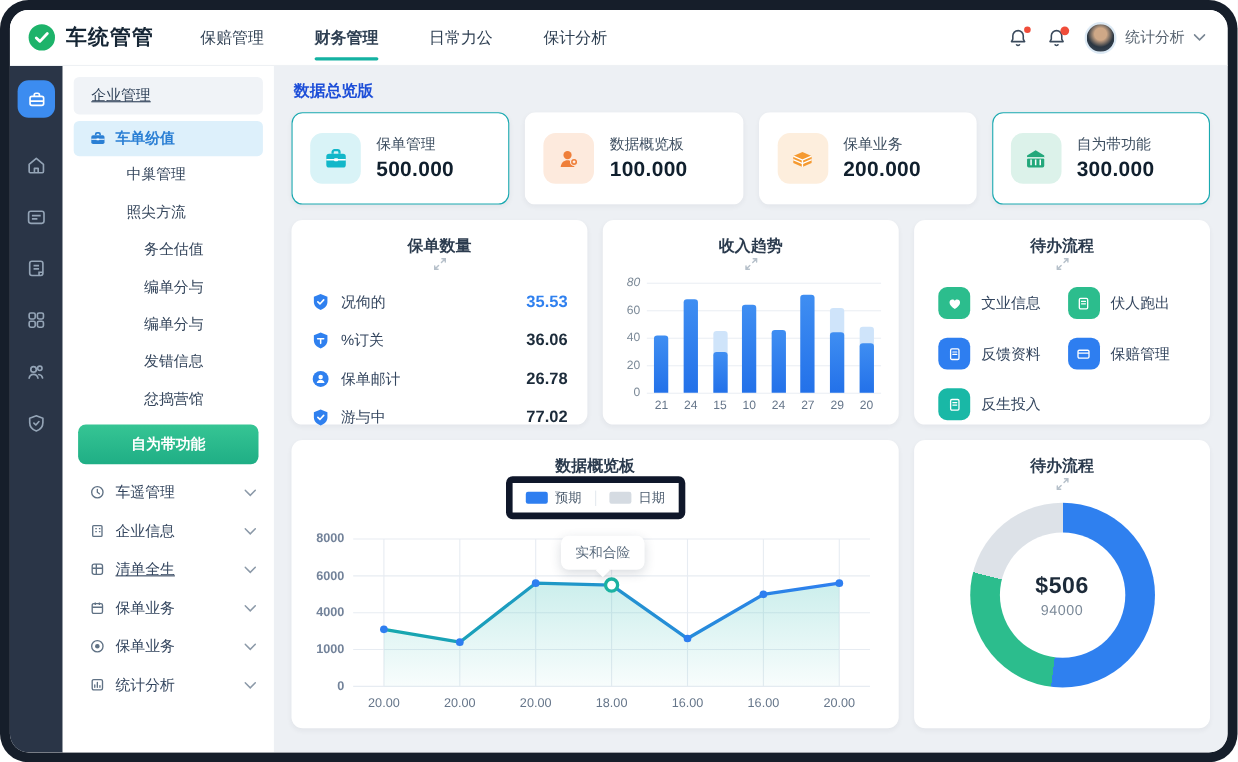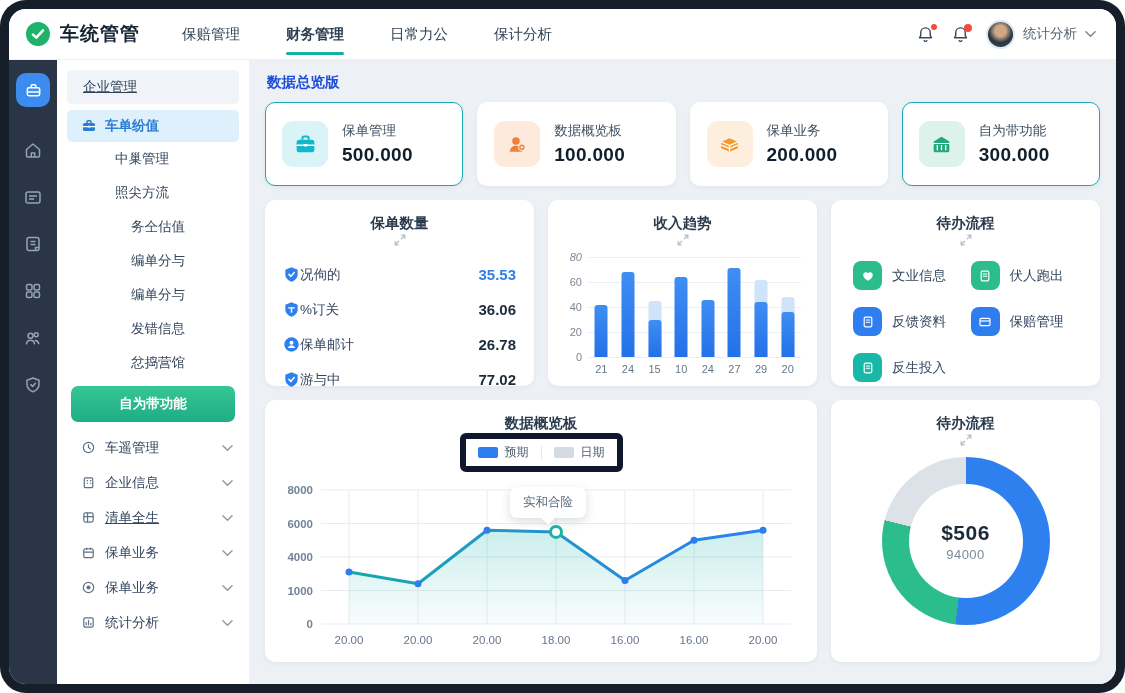--- a/index.html
+++ b/index.html
@@ -71,7 +71,7 @@
 
   
   .policy-rows { display:flex; flex-direction:column; }
-  .policy-row { display:flex; align-items:center; padding:8.5px 2px; }
+  .policy-row { display:flex; align-items:center; gap:10px; padding:8.5px 2px; }
   .policy-label { flex:1; font-size:13.5px; color:#33455e; }
   .policy-value { font-size:15px; font-weight:800; color:#1c2b3a; }
   .policy-value.hl { color:#2f80ef; }

